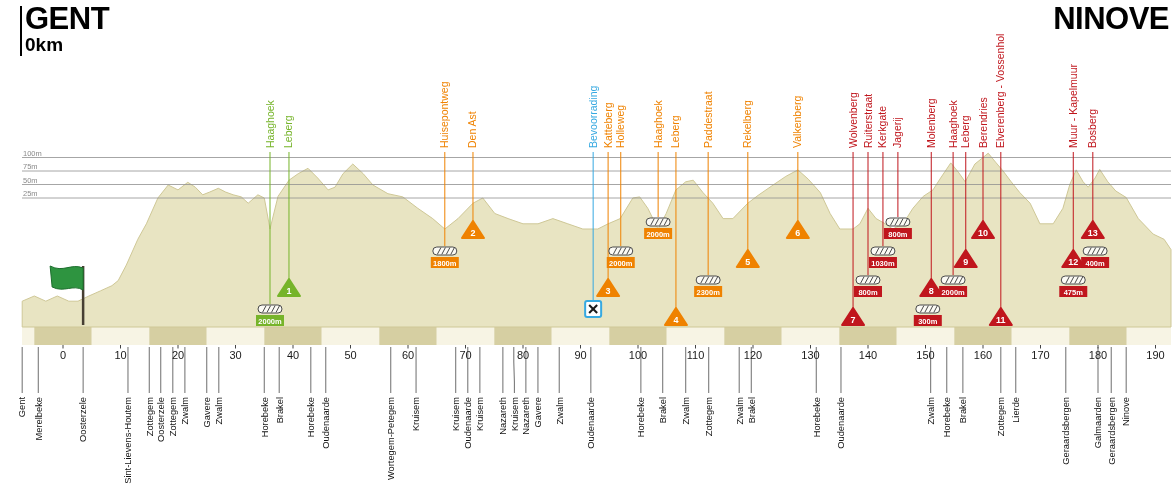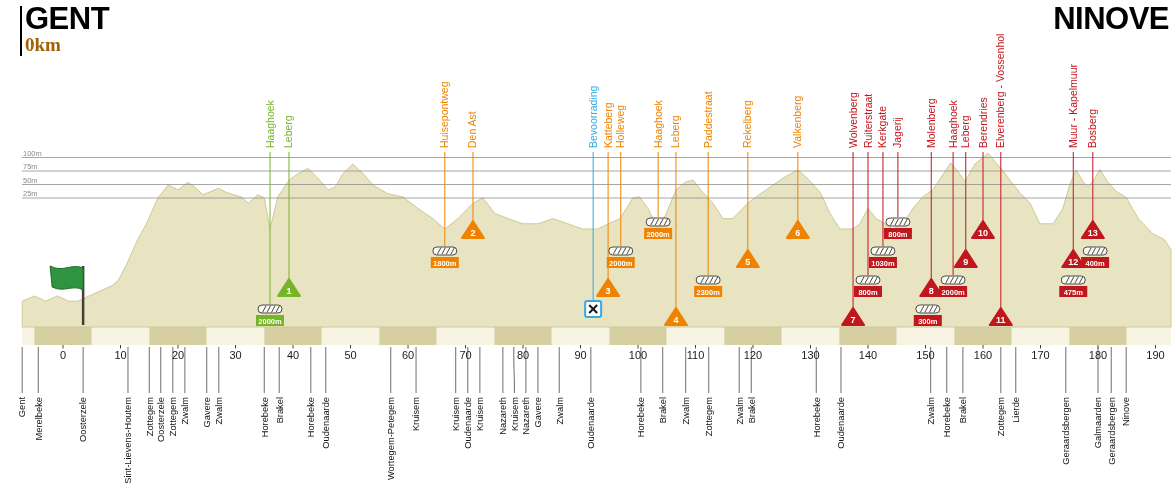--- a/index.html
+++ b/index.html
@@ -10,7 +10,7 @@
   .hdr.left{left:17px;}
   .hdr.right{right:11px;text-align:right;}
   .city{font-size:31px;font-weight:bold;letter-spacing:-0.5px;line-height:1.02;color:#000;}
-  .kmlbl{font-size:19px;font-weight:bold;line-height:1.05;color:#a16207;font-family:Liberation Serif, serif;}
+  .kmlbl{font-size:19px;font-weight:bold;line-height:1.05;color:#000000;}
   .vrule{position:absolute;top:6px;width:2px;height:50px;background:#000;}
   .vrule.left{left:12px;}
   .vrule.right{right:4px;}

